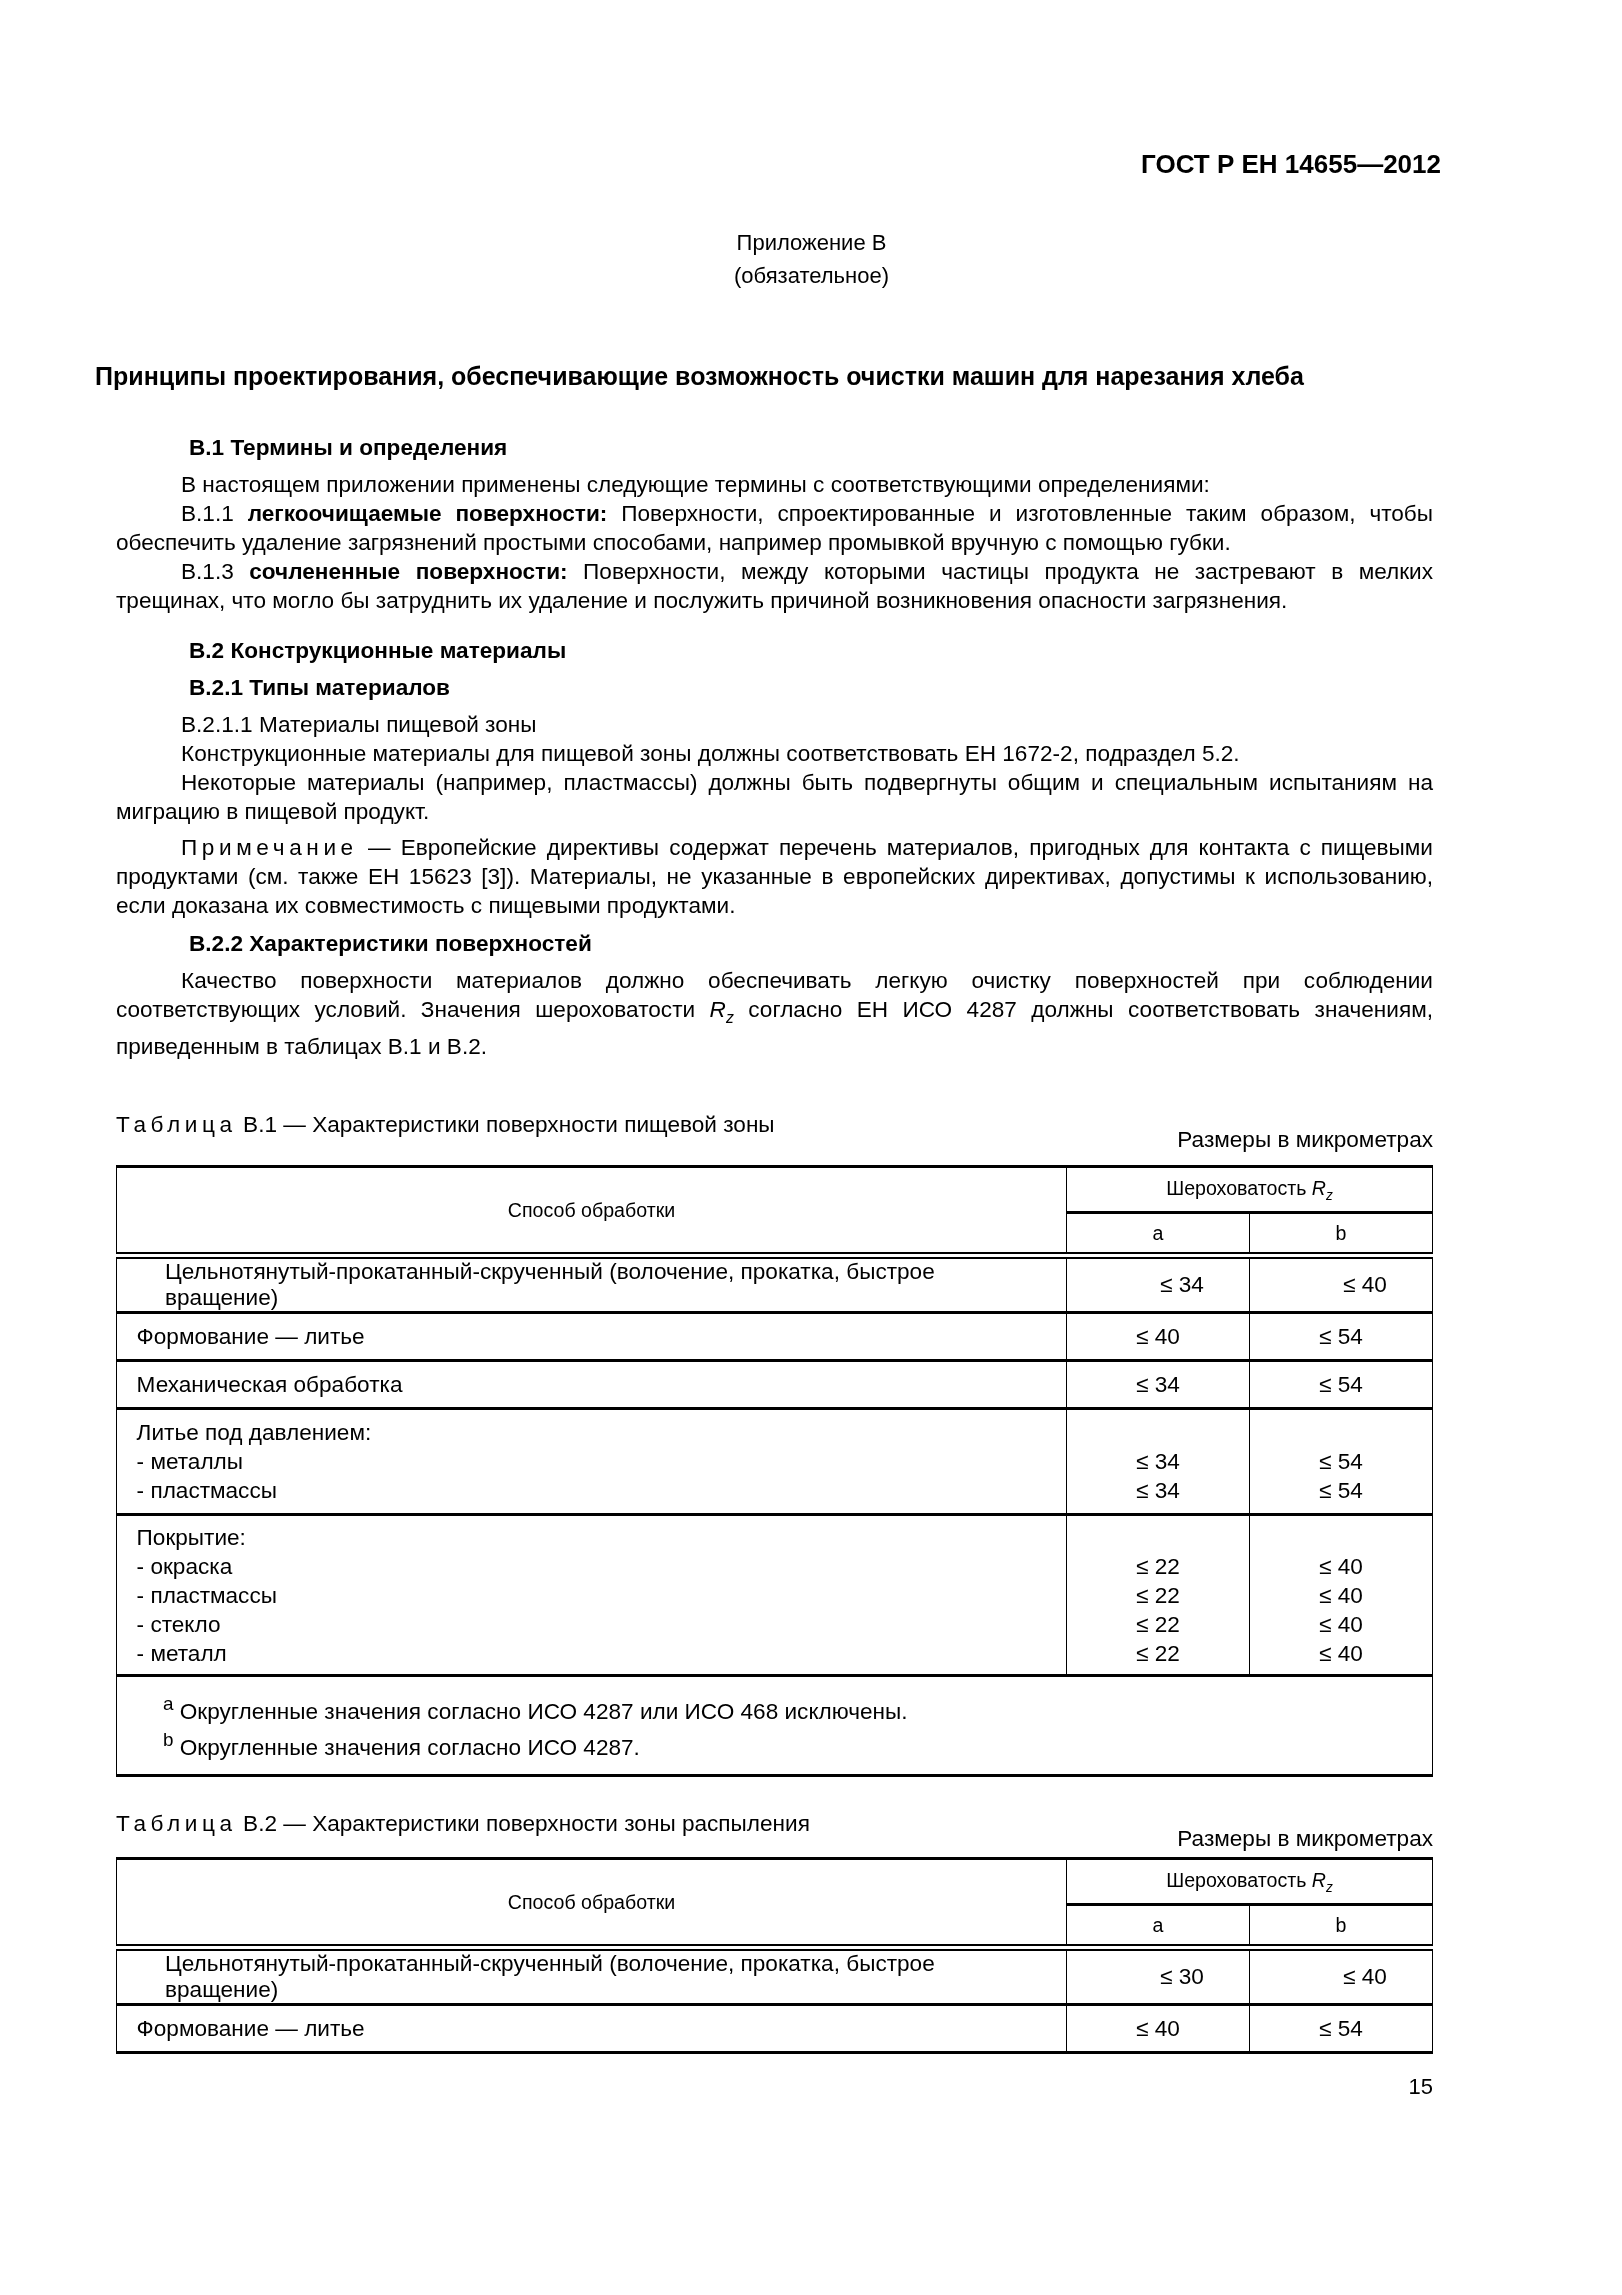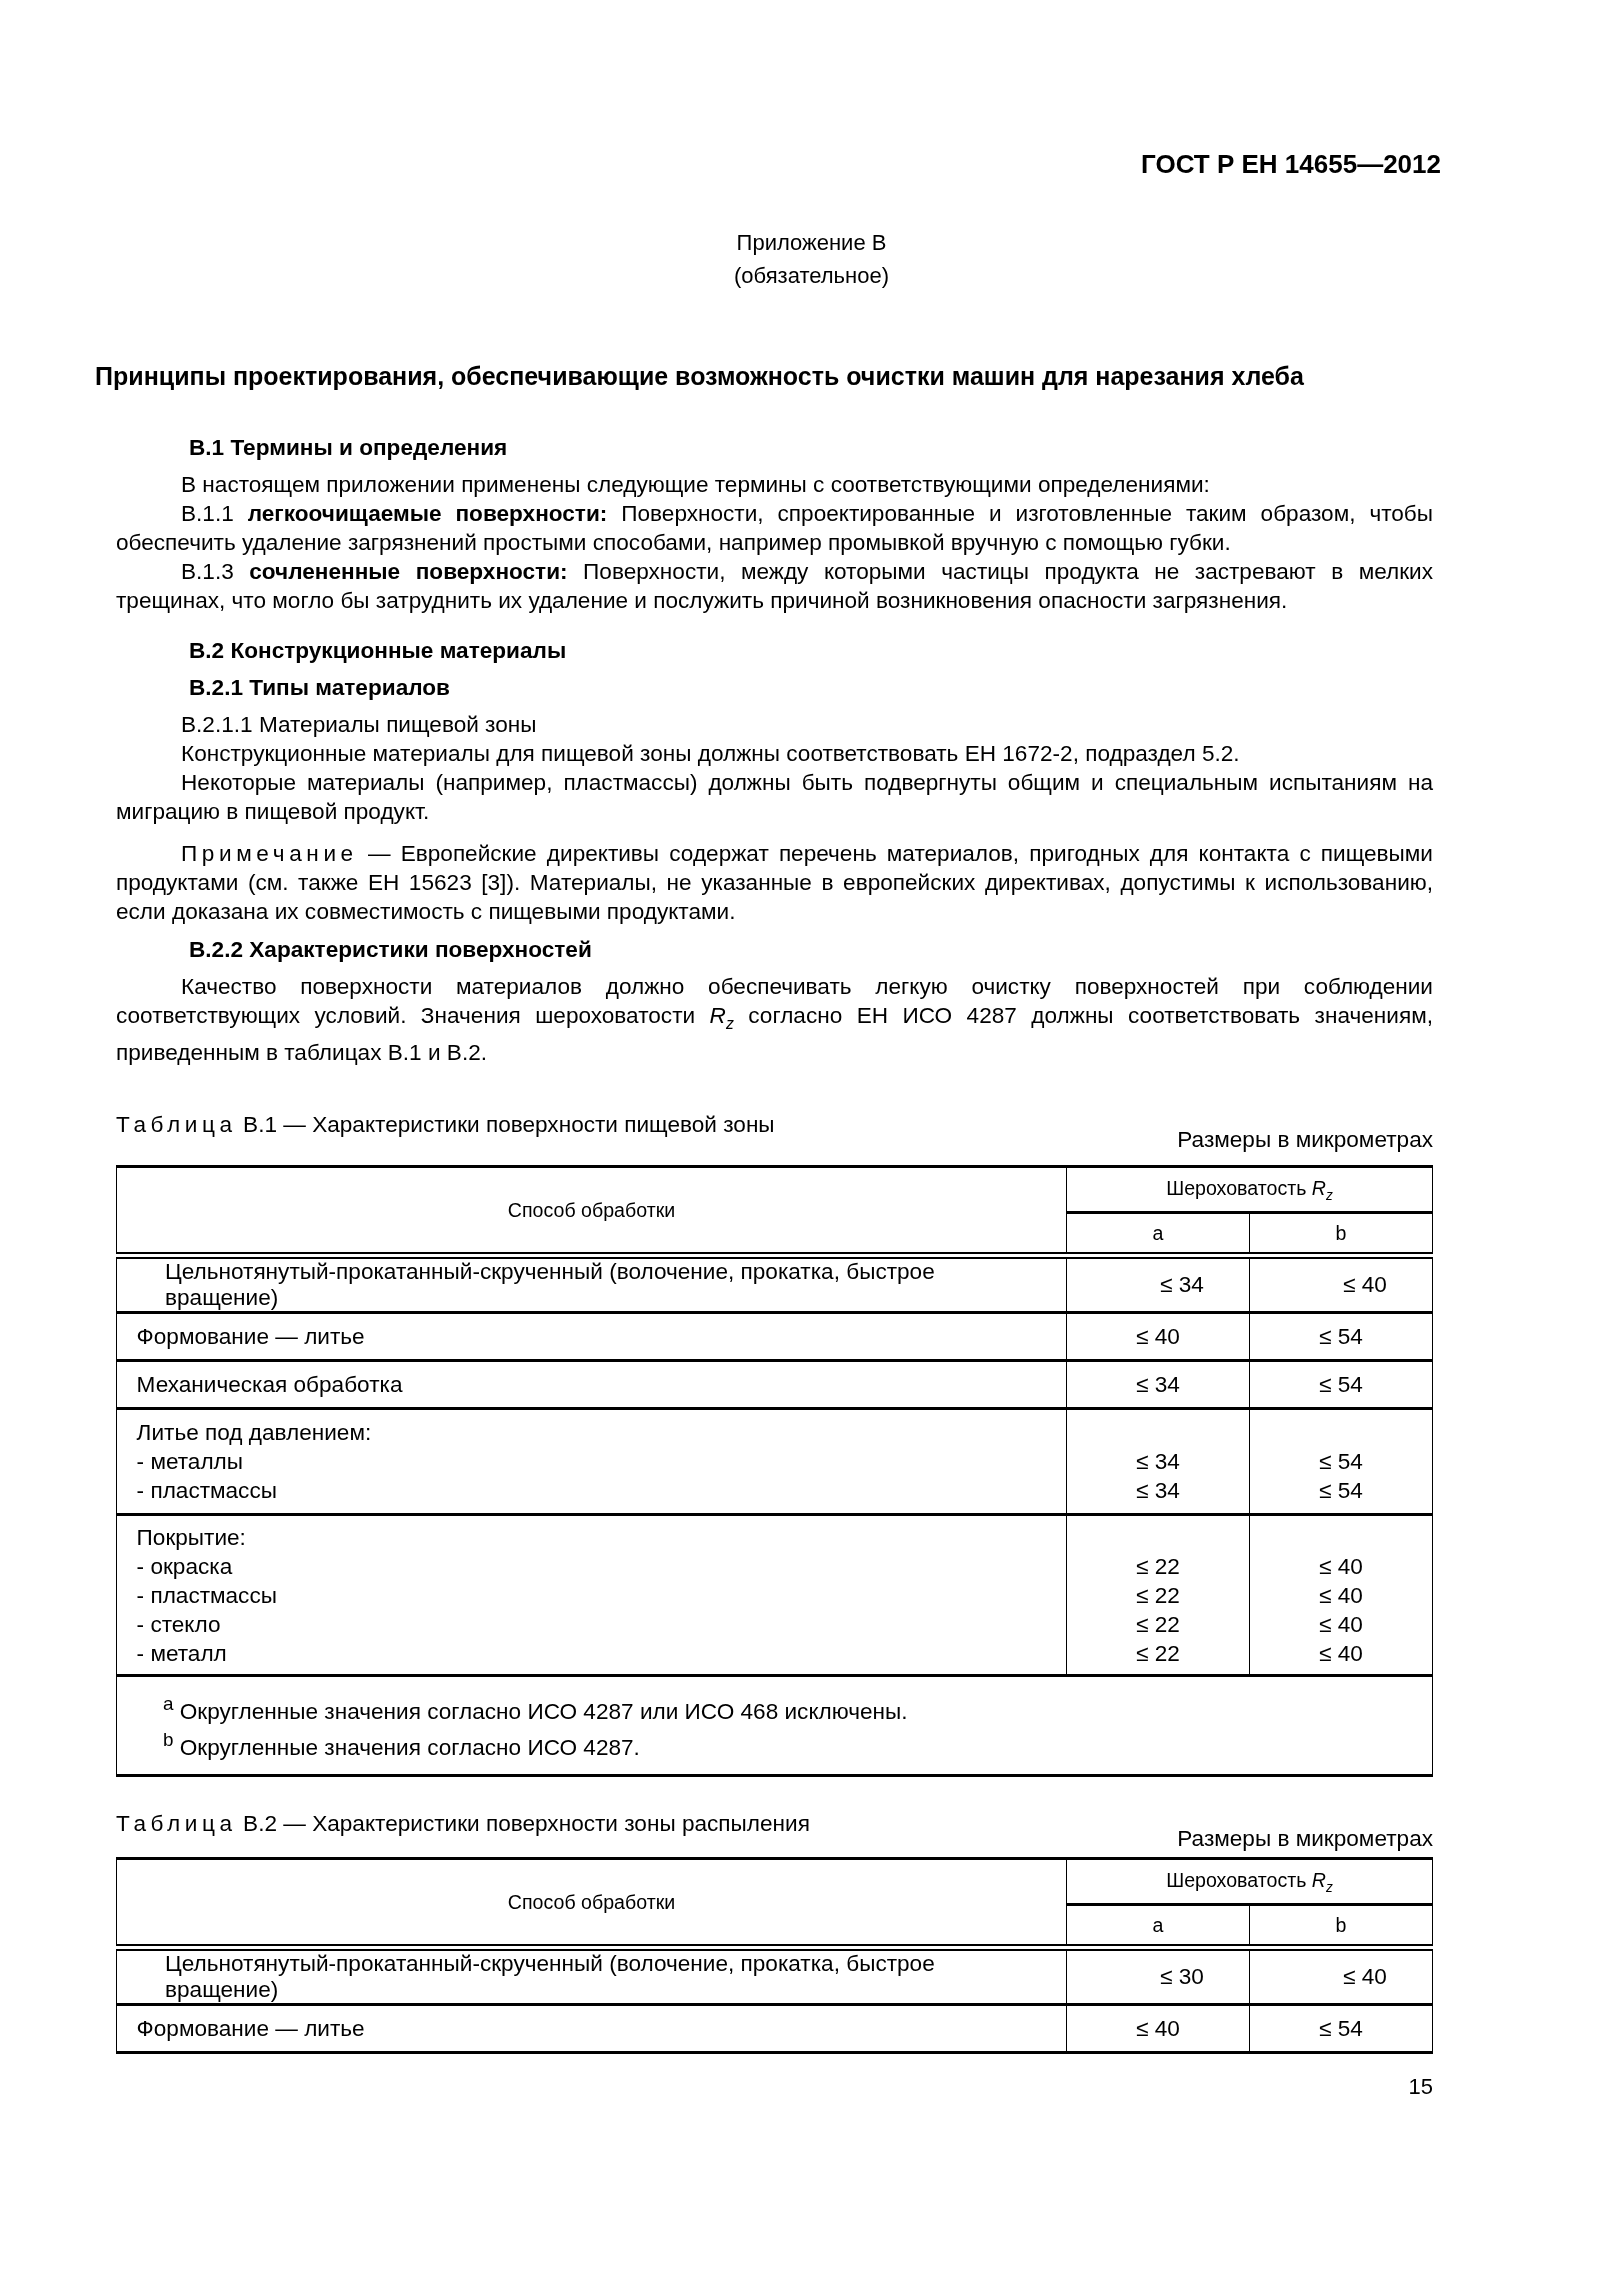--- a/index.html
+++ b/index.html
@@ -55,7 +55,7 @@
   <p class="para">В.2.1.1  Материалы пищевой зоны</p>
   <p class="para">Конструкционные материалы для пищевой зоны должны соответствовать ЕН 1672-2, подраздел 5.2.</p>
   <p class="para">Некоторые материалы (например, пластмассы) должны быть подвергнуты общим и специальным испытаниям на миграцию в пищевой продукт.</p>
-  <p class="para" style="margin-top:13px;"><span class="spaced">Примечание</span><span> — Европейские директивы содержат перечень материалов, пригодных для контакта с пищевыми продуктами (см. также ЕН 15623 [3]). Материалы, не указанные в европейских директивах, допустимы к использованию, если доказана их совместимость с пищевыми продуктами.</span></p>
+  <p class="para" style="margin-top:7px;"><span class="spaced">Примечание</span><span> — Европейские директивы содержат перечень материалов, пригодных для контакта с пищевыми продуктами (см. также ЕН 15623 [3]). Материалы, не указанные в европейских директивах, допустимы к использованию, если доказана их совместимость с пищевыми продуктами.</span></p>
   <p class="h" style="margin-top:9.2px;">В.2.2  Характеристики поверхностей</p>
   <p class="para"><span>Качество поверхности материалов должно обеспечивать легкую очистку поверхностей при соблюдении соответствующих условий. Значения шероховатости </span><i>R</i><sub><i>z</i></sub><span> согласно ЕН ИСО 4287 должны соответствовать значениям, приведенным в таблицах В.1 и В.2.</span></p>
 </div>

